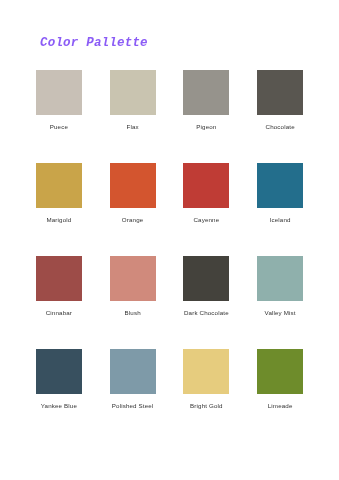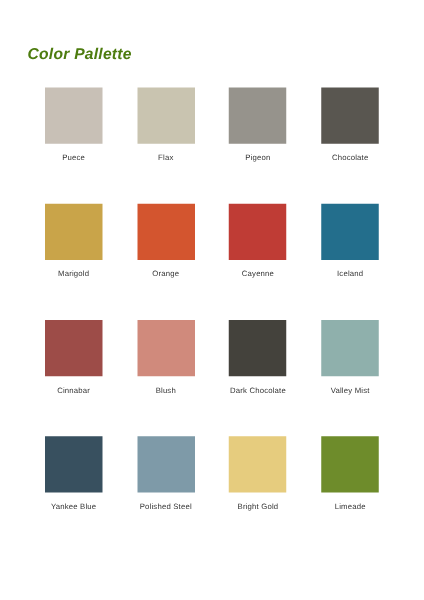--- a/index.html
+++ b/index.html
@@ -22,14 +22,15 @@
   }
   .page-title {
     position: absolute;
-    left: 22px;
+    left: 40px;
     top: 36px;
     font-size: 12.5px;
     font-weight: bold;
     font-style: italic;
-    color: #4d7c0f;
+    color: #8b5cf6;
     letter-spacing: 0.2px;
     white-space: nowrap;
+    font-family: Liberation Mono, monospace;
   }
   .palette-grid {
     position: absolute;

